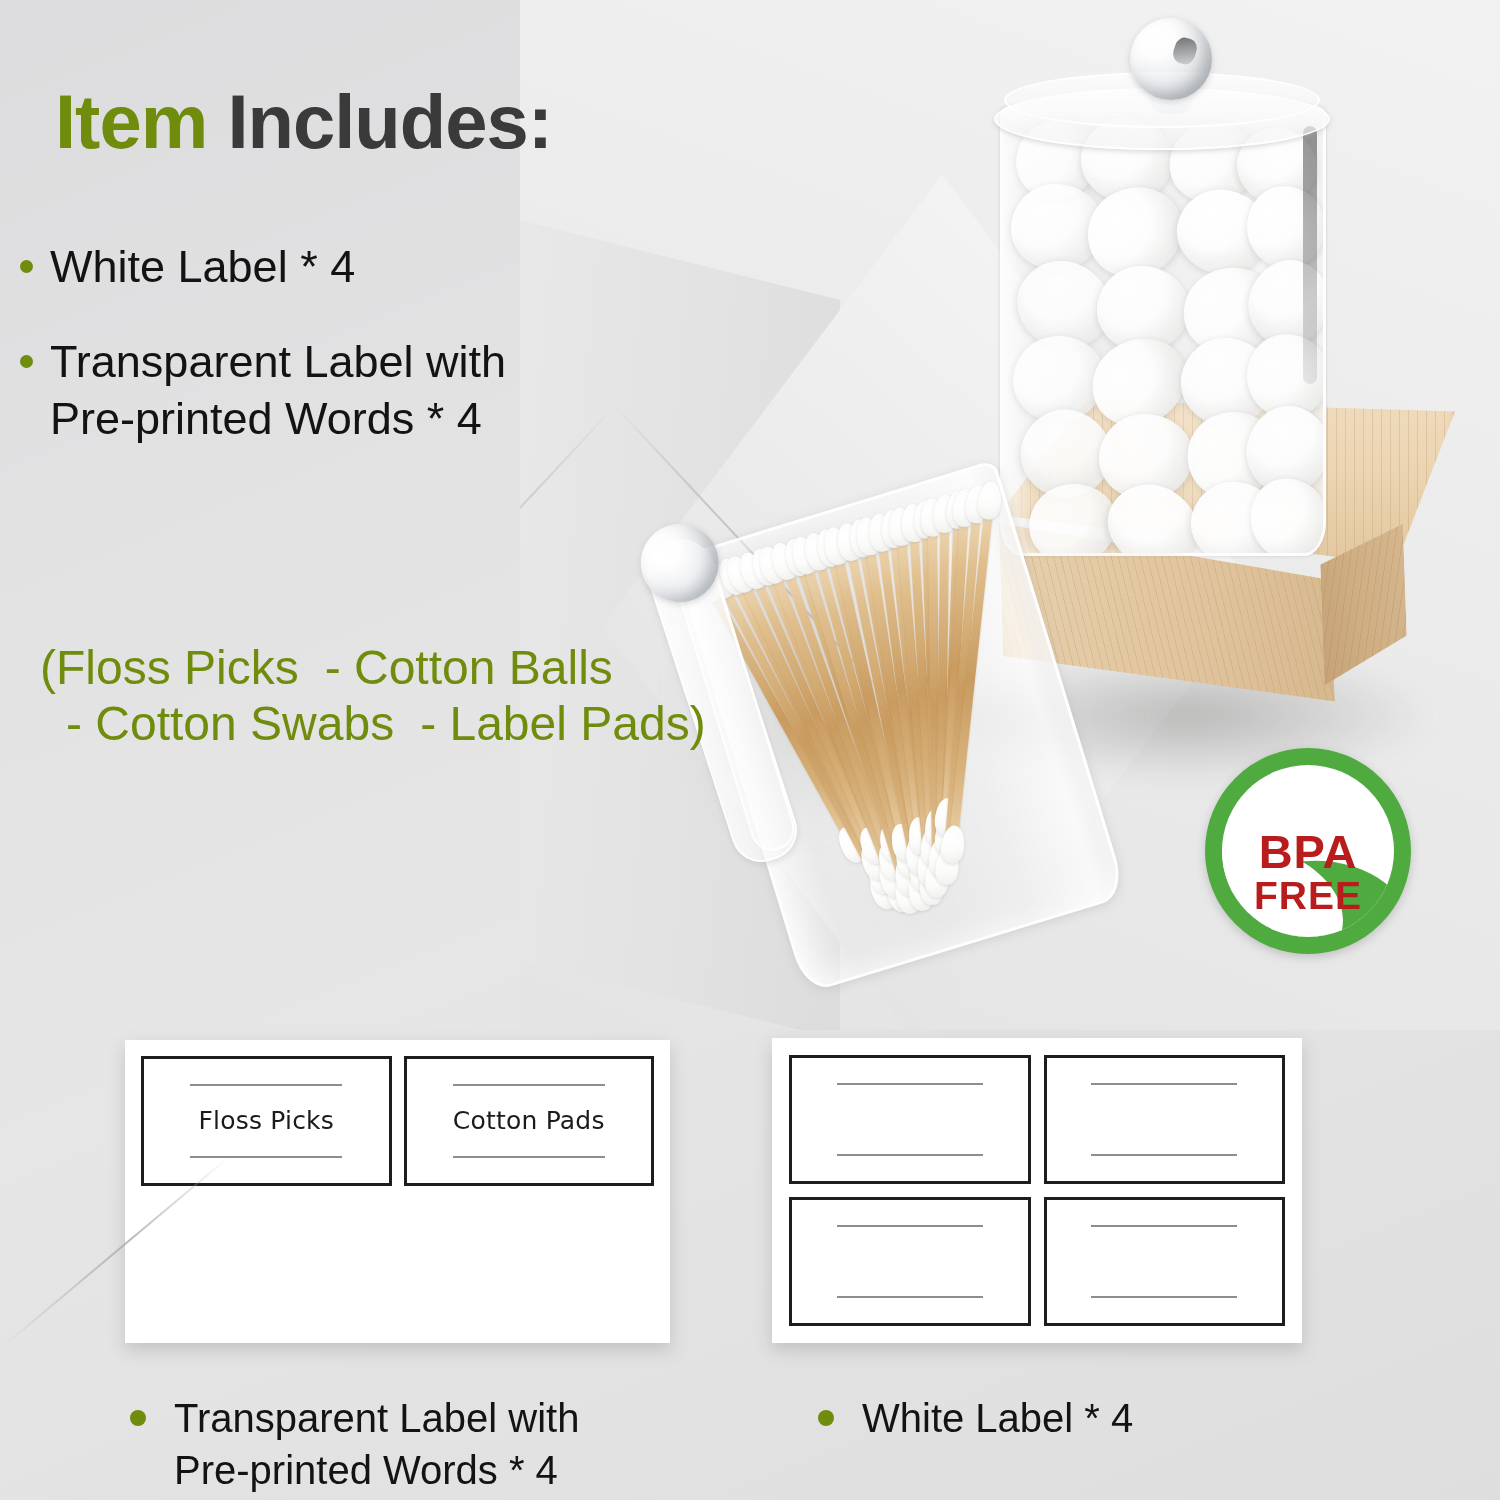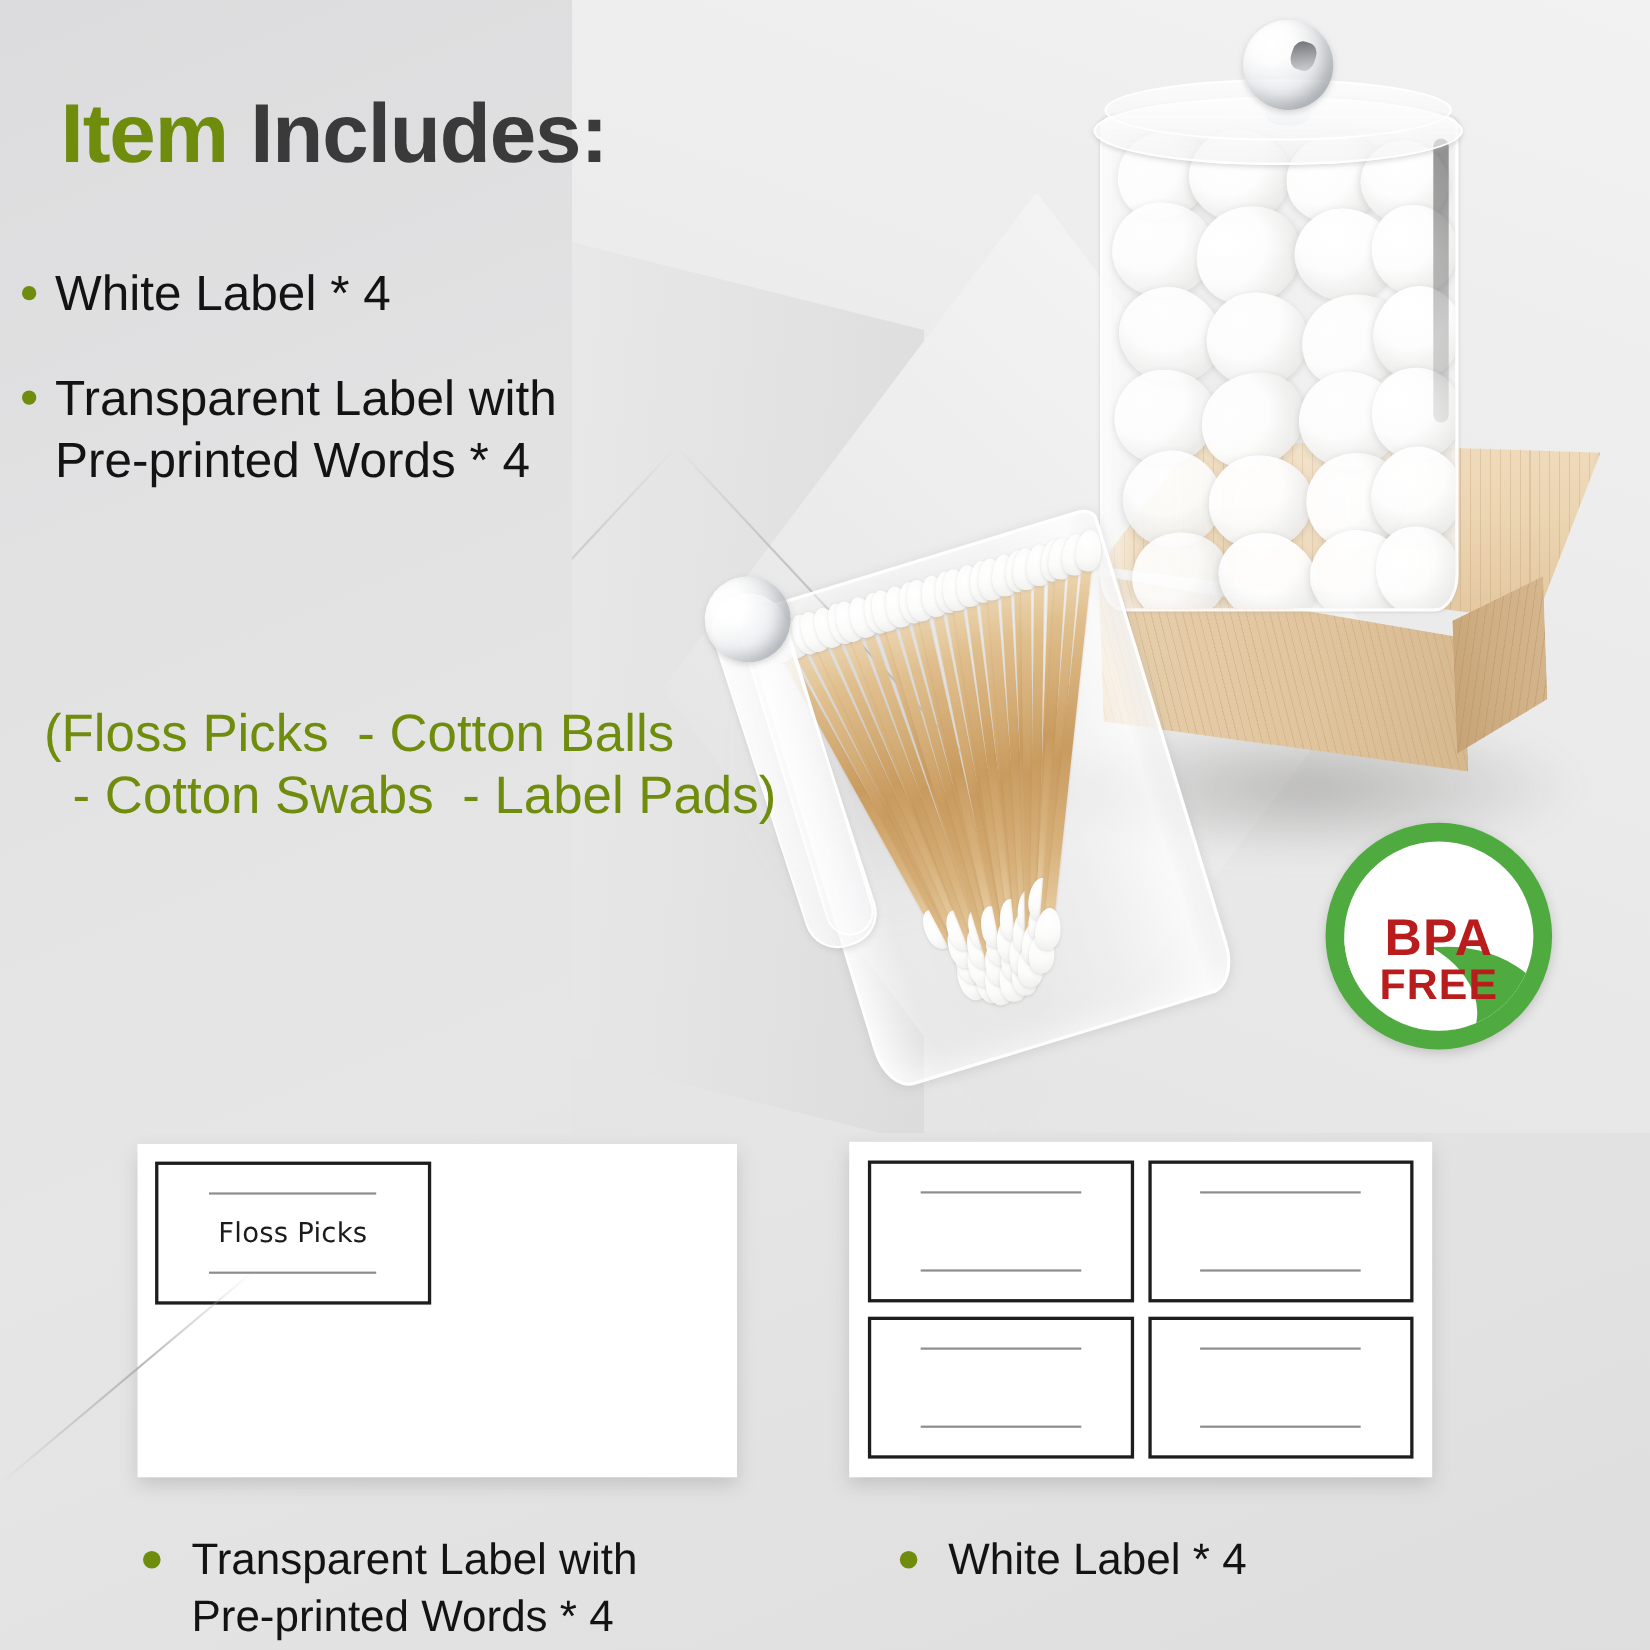--- a/index.html
+++ b/index.html
@@ -597,6 +597,11 @@
       <span class="cap">Floss Picks</span>
       <span class="rule bot"></span>
     </div>
+    <div class="lbl">
+      <span class="rule top"></span>
+      <span class="cap">Cotton Pads</span>
+      <span class="rule bot"></span>
+    </div>
   </div>
 
   <div class="sheet sheet-white">

